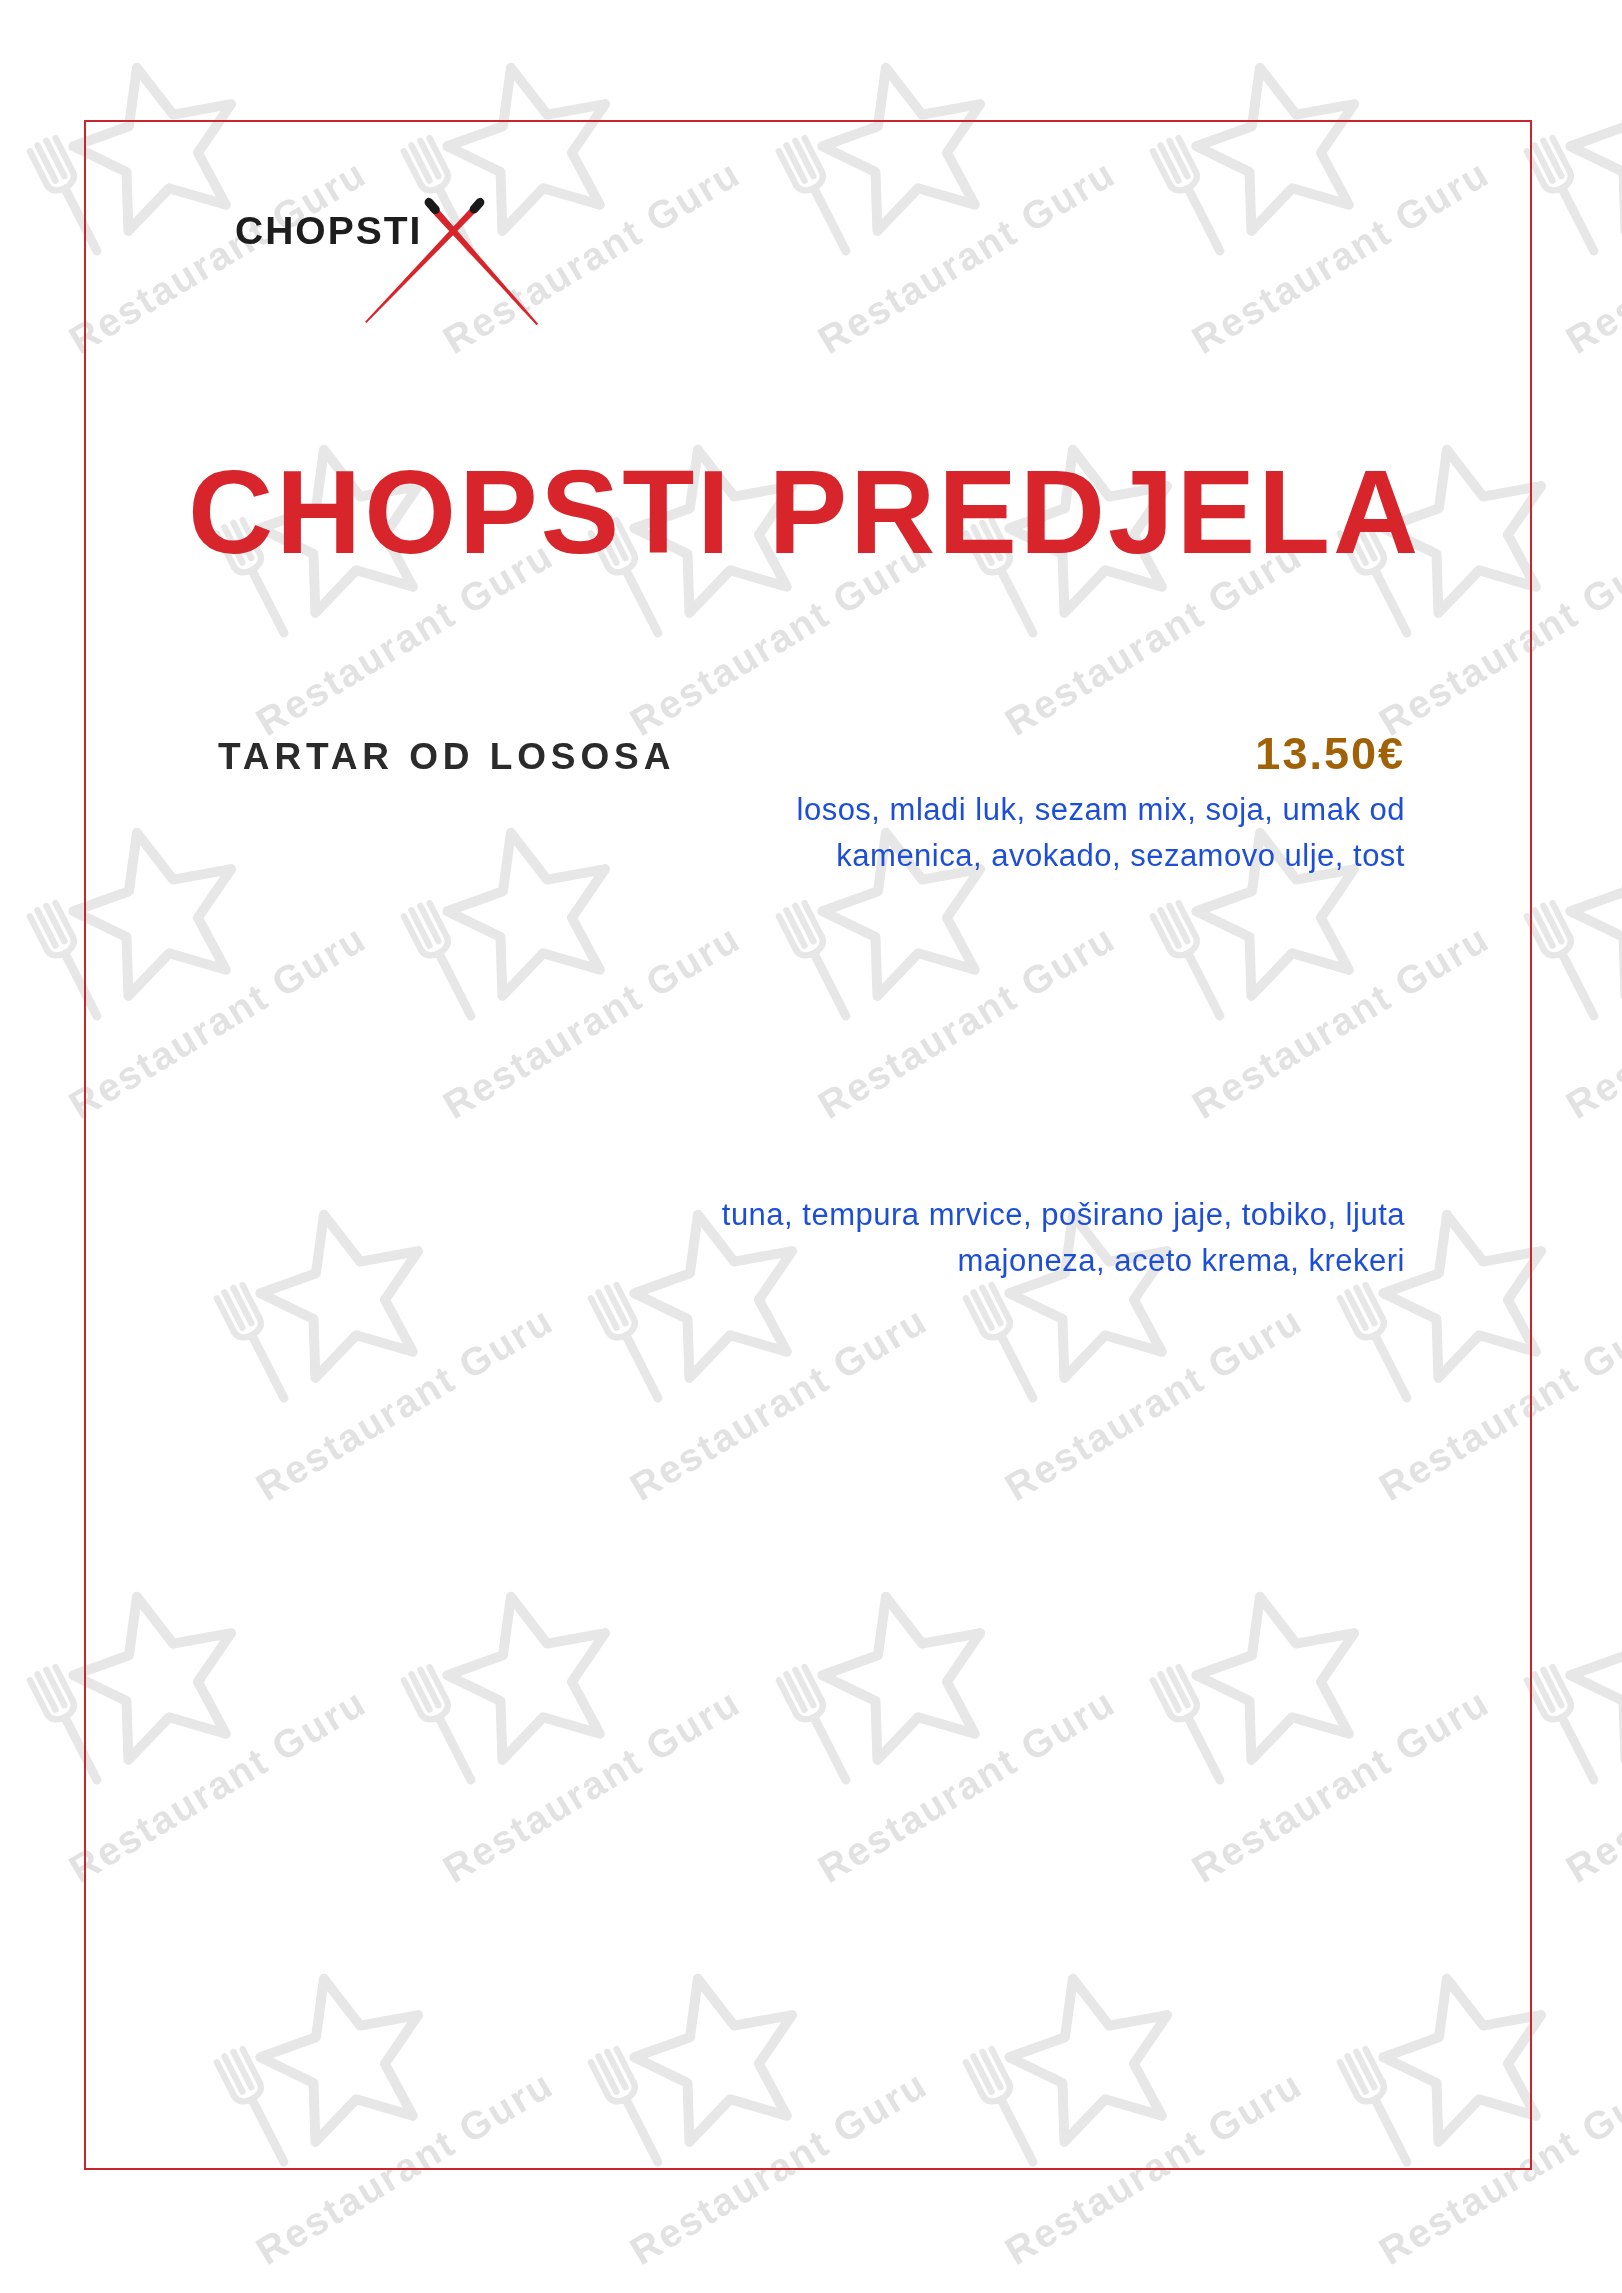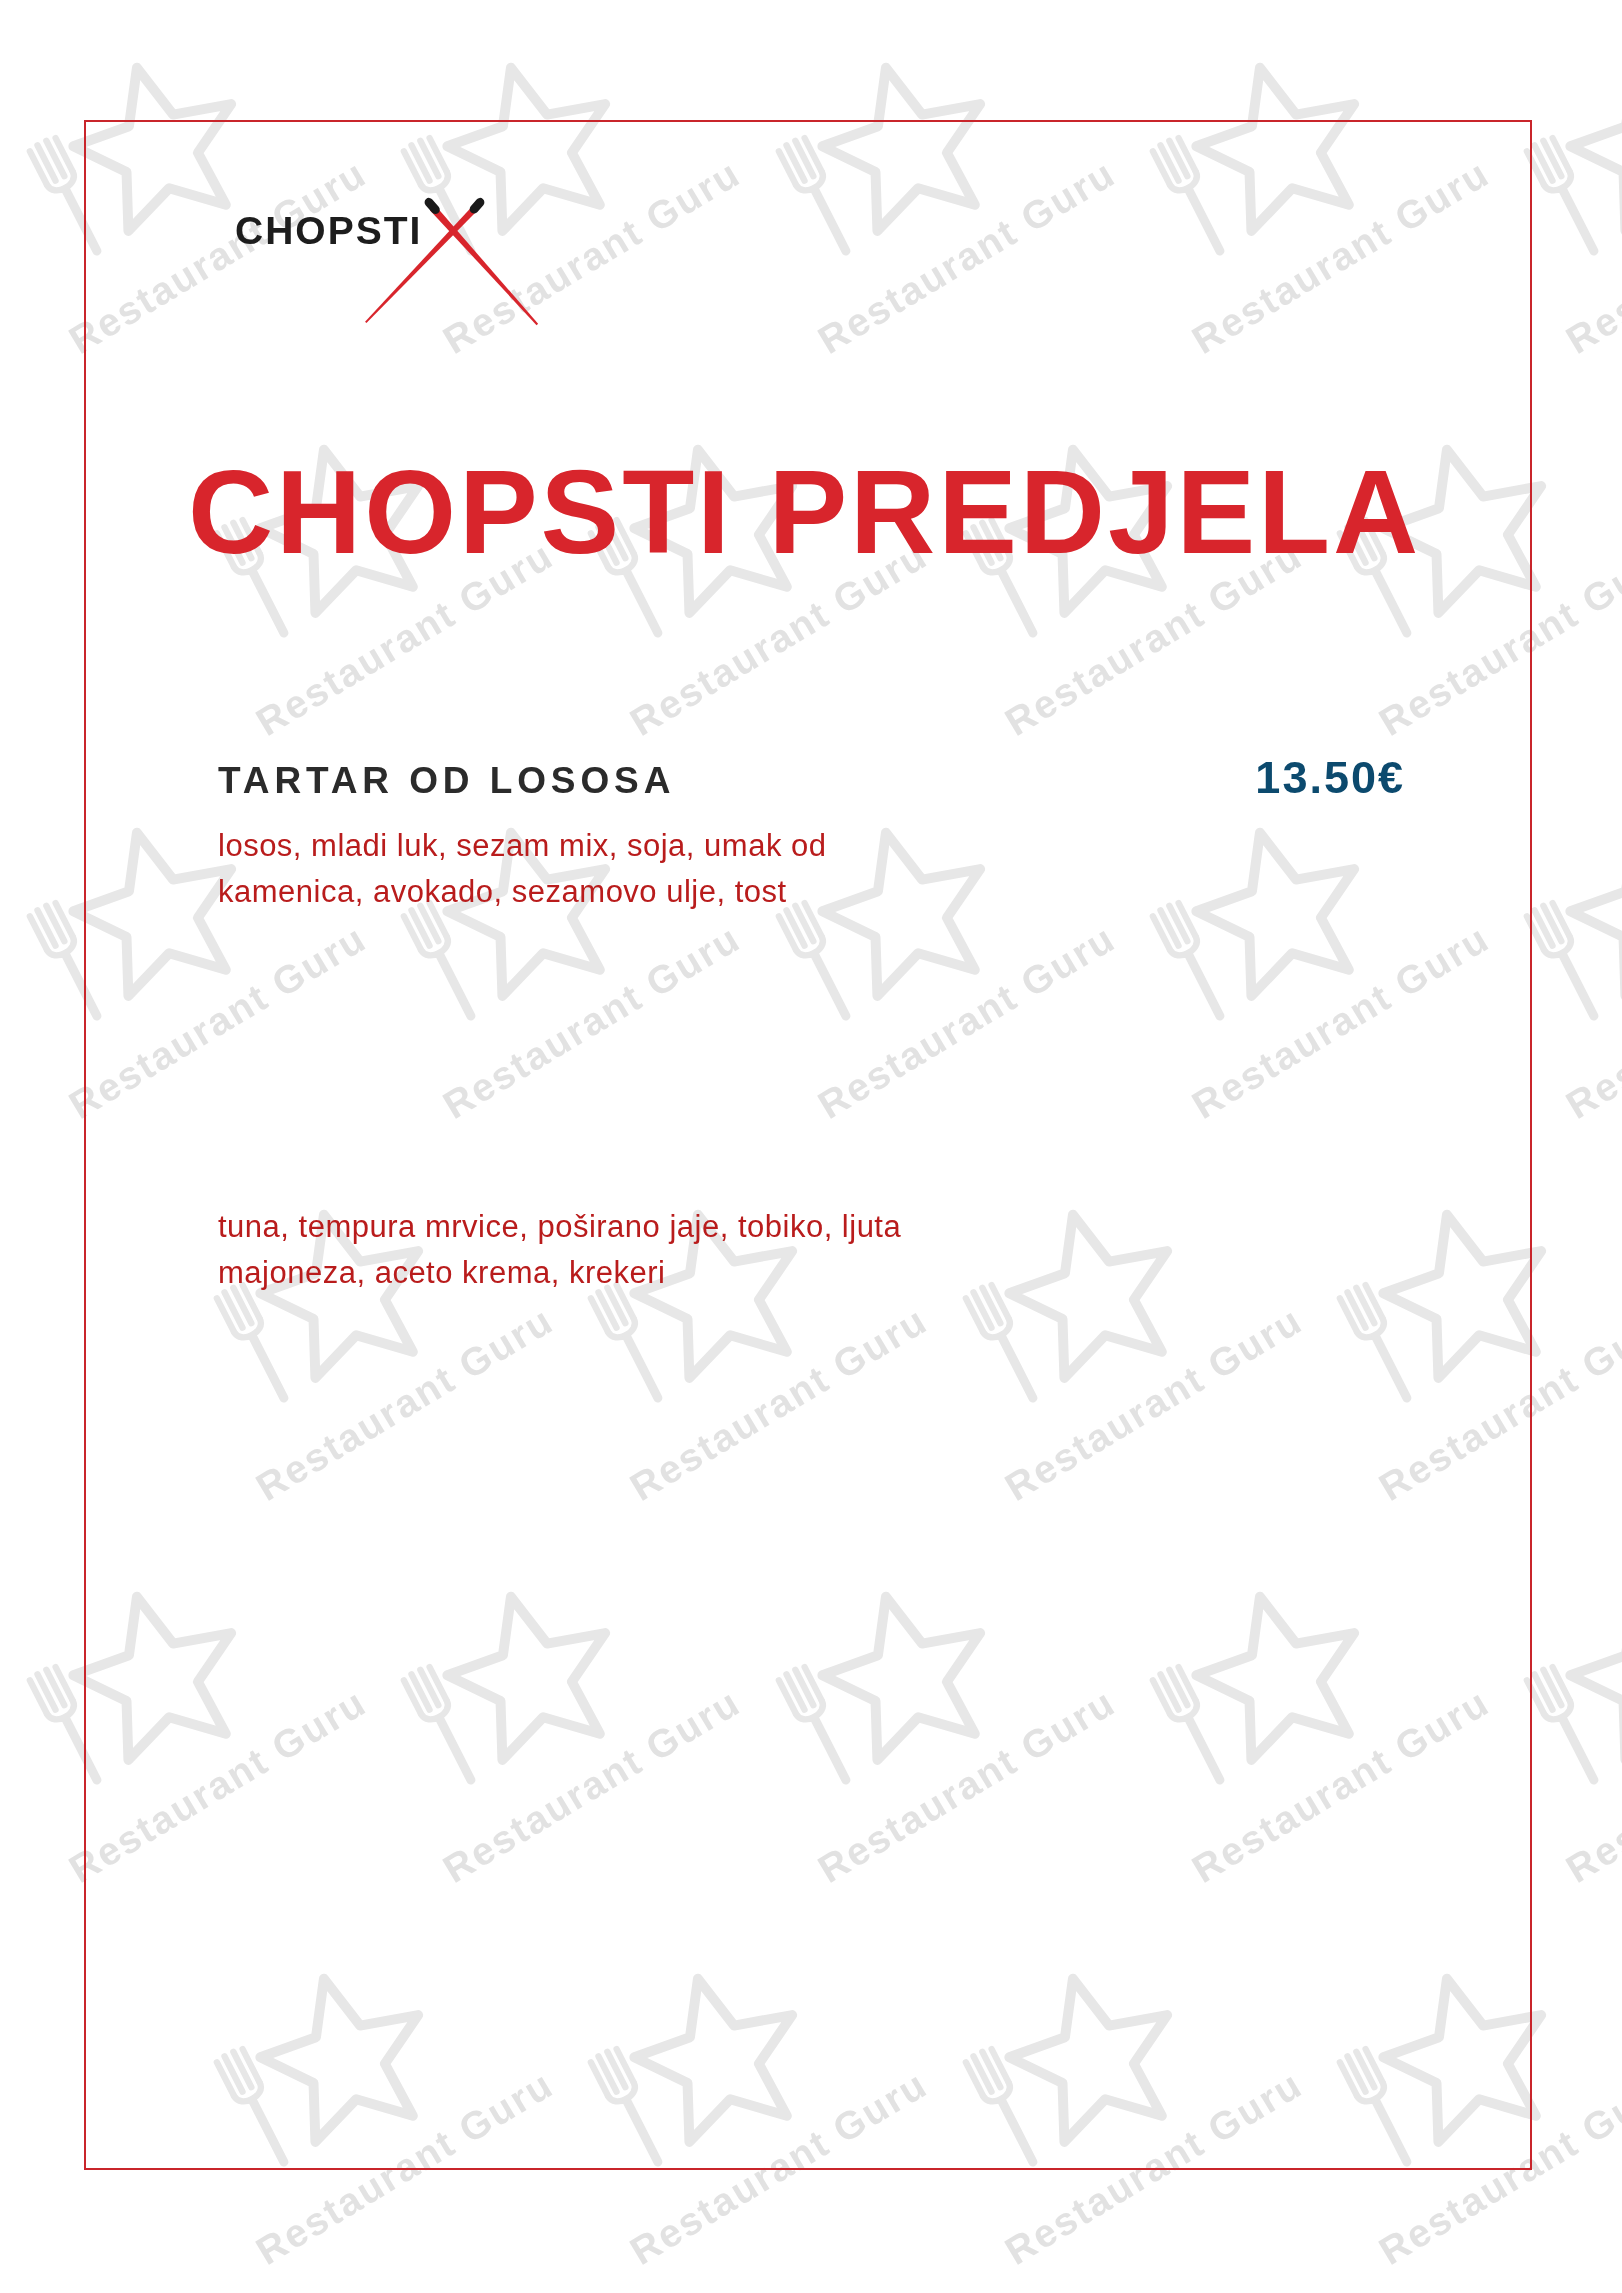--- a/index.html
+++ b/index.html
@@ -42,8 +42,8 @@
     white-space:nowrap;line-height:1.1;
   }
   .item-price{
-    font-size:45px;font-weight:bold;letter-spacing:2px;color:#0c4a6e;
-    white-space:nowrap;line-height:1.0;margin-top:24px;
+    font-size:45px;font-weight:bold;letter-spacing:2px;color:#a16207;
+    white-space:nowrap;line-height:1.0;
   }
   .item-desc{
     margin-top:21px;font-size:31px;line-height:46px;

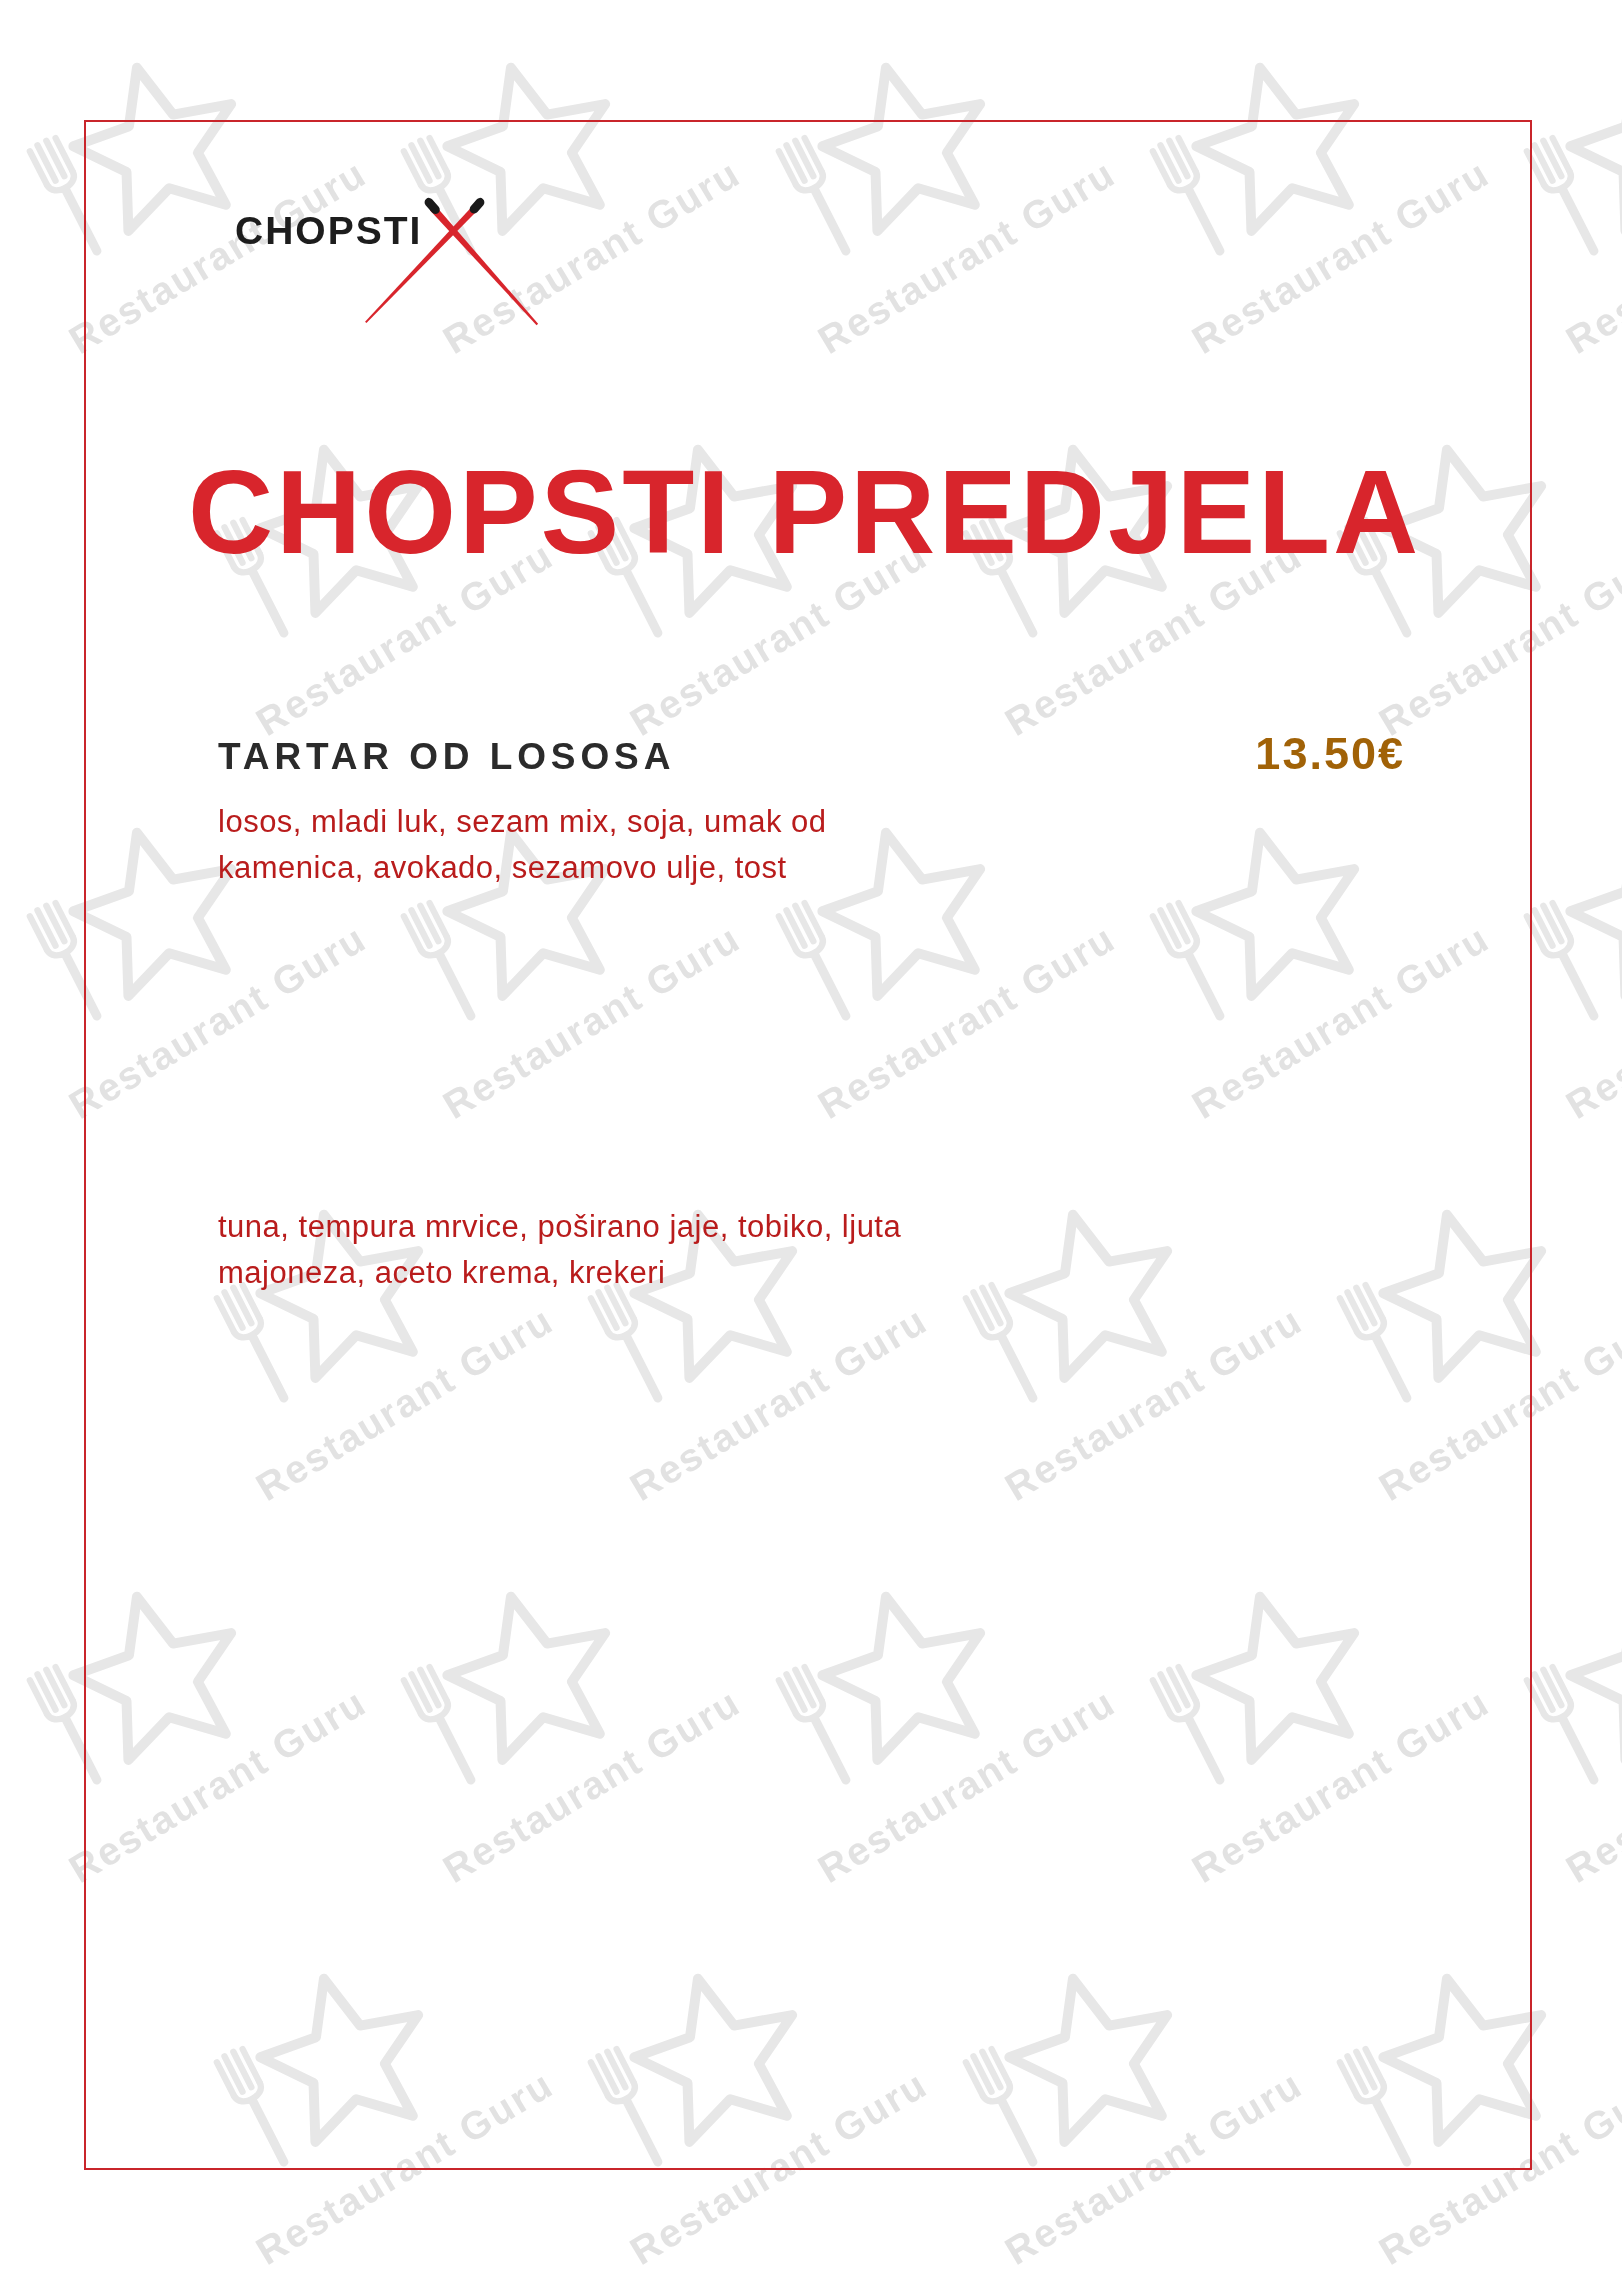--- a/index.html
+++ b/index.html
@@ -46,8 +46,8 @@
     white-space:nowrap;line-height:1.0;
   }
   .item-desc{
-    margin-top:21px;font-size:31px;line-height:46px;
-    letter-spacing:0.5px;color:#b91c1c;
+    margin-top:9px;font-size:31px;line-height:46px;
+    letter-spacing:0.5px;color:#1d4ed8;text-align:right;
   }
   .item-desc div{white-space:nowrap;}
 </style>

